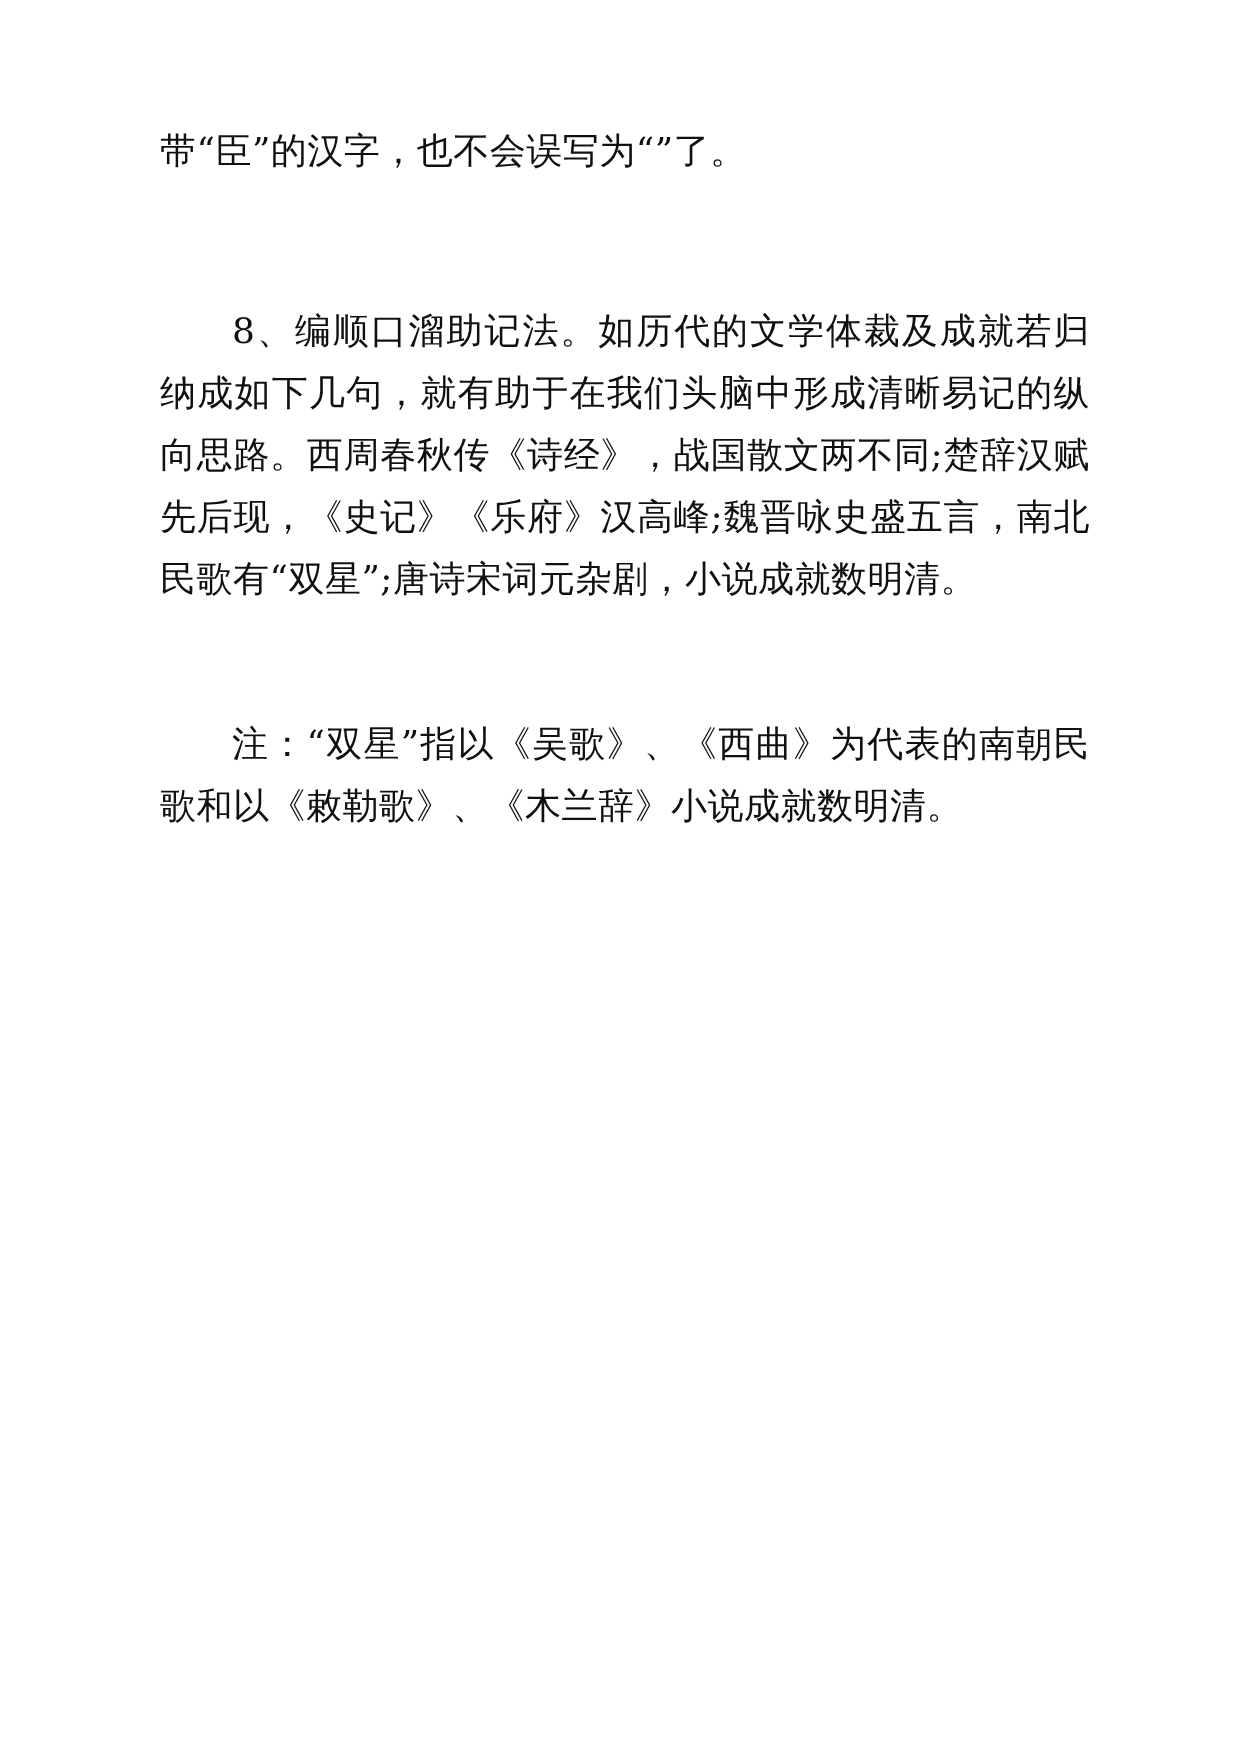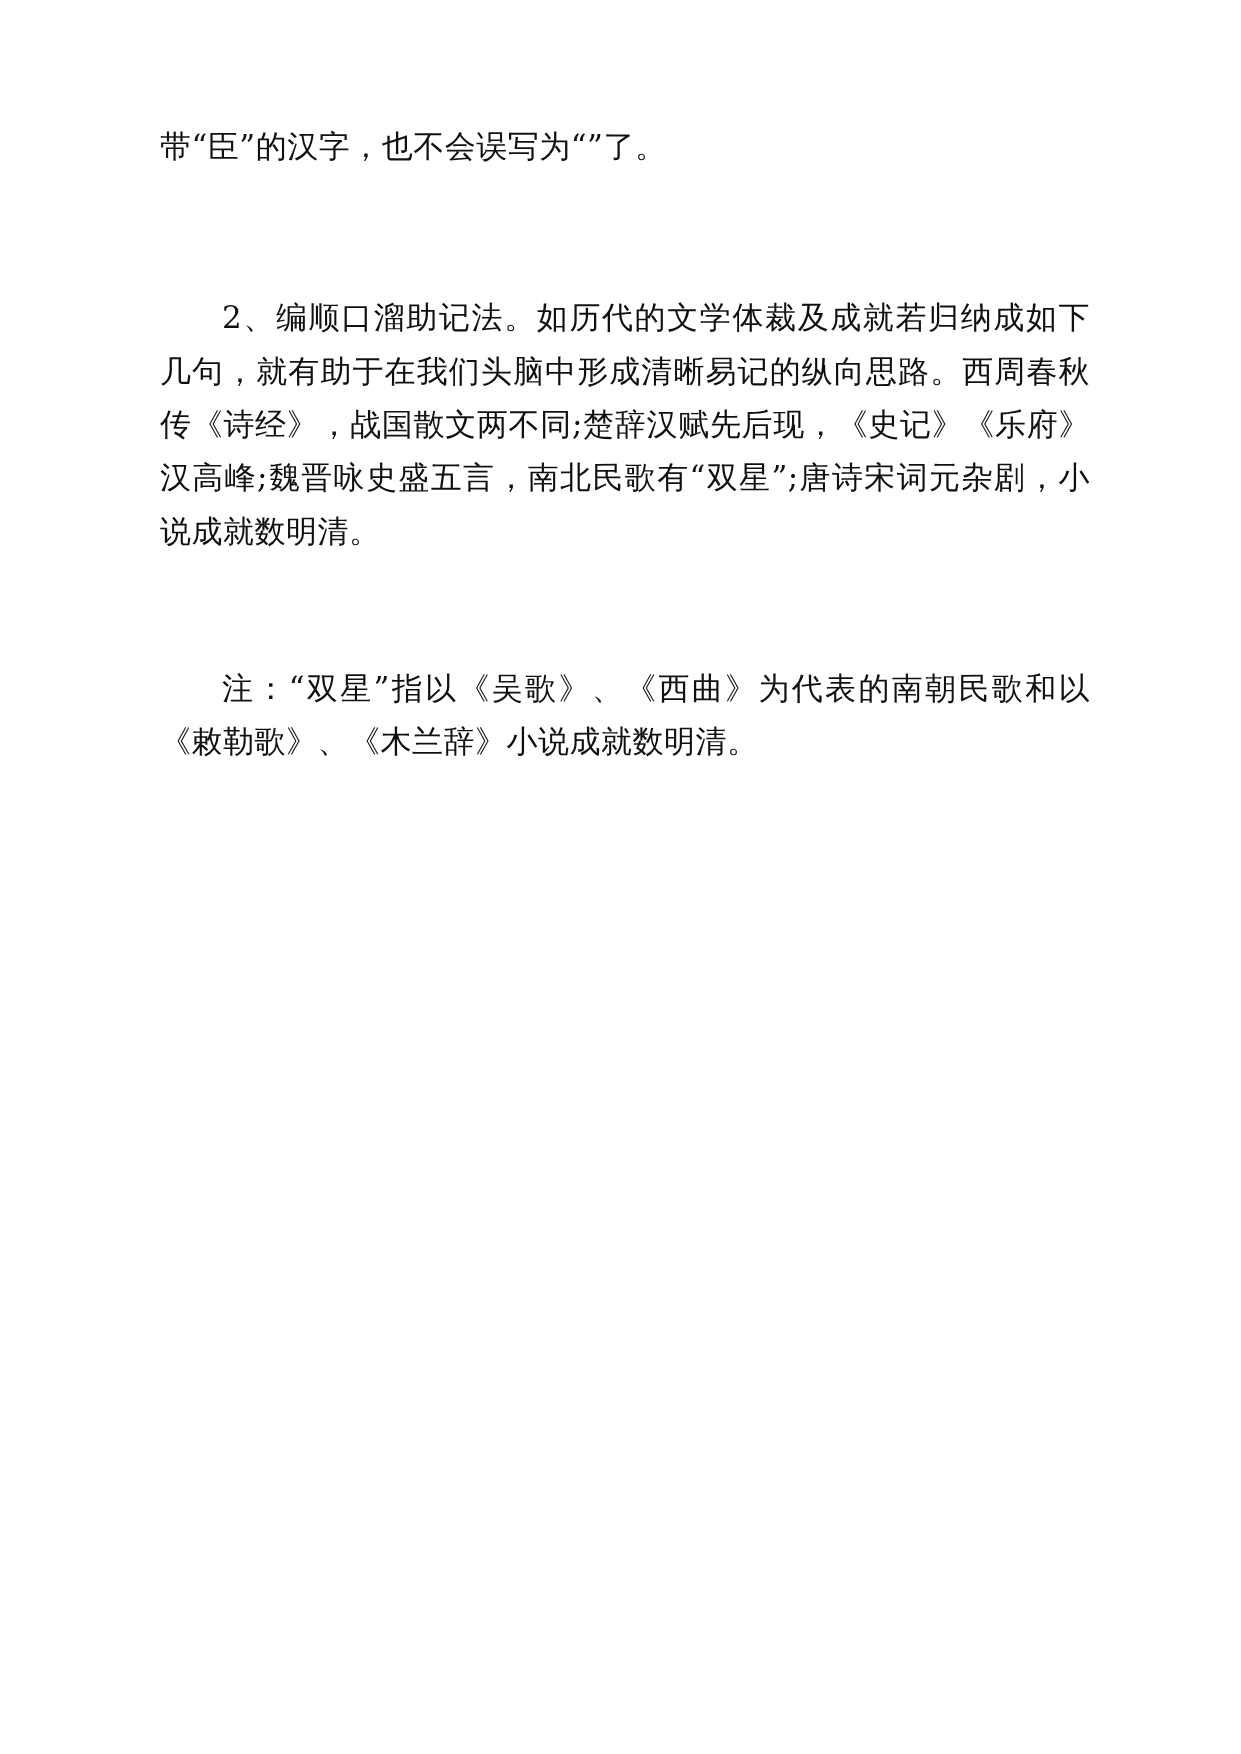--- a/index.html
+++ b/index.html
@@ -25,7 +25,7 @@
     width: 930px;
   }
   .para {
-    font-size: 31px;
+    font-size: 36px;
     line-height: 1.72;
     letter-spacing: 0.5px;
     text-align: justify;

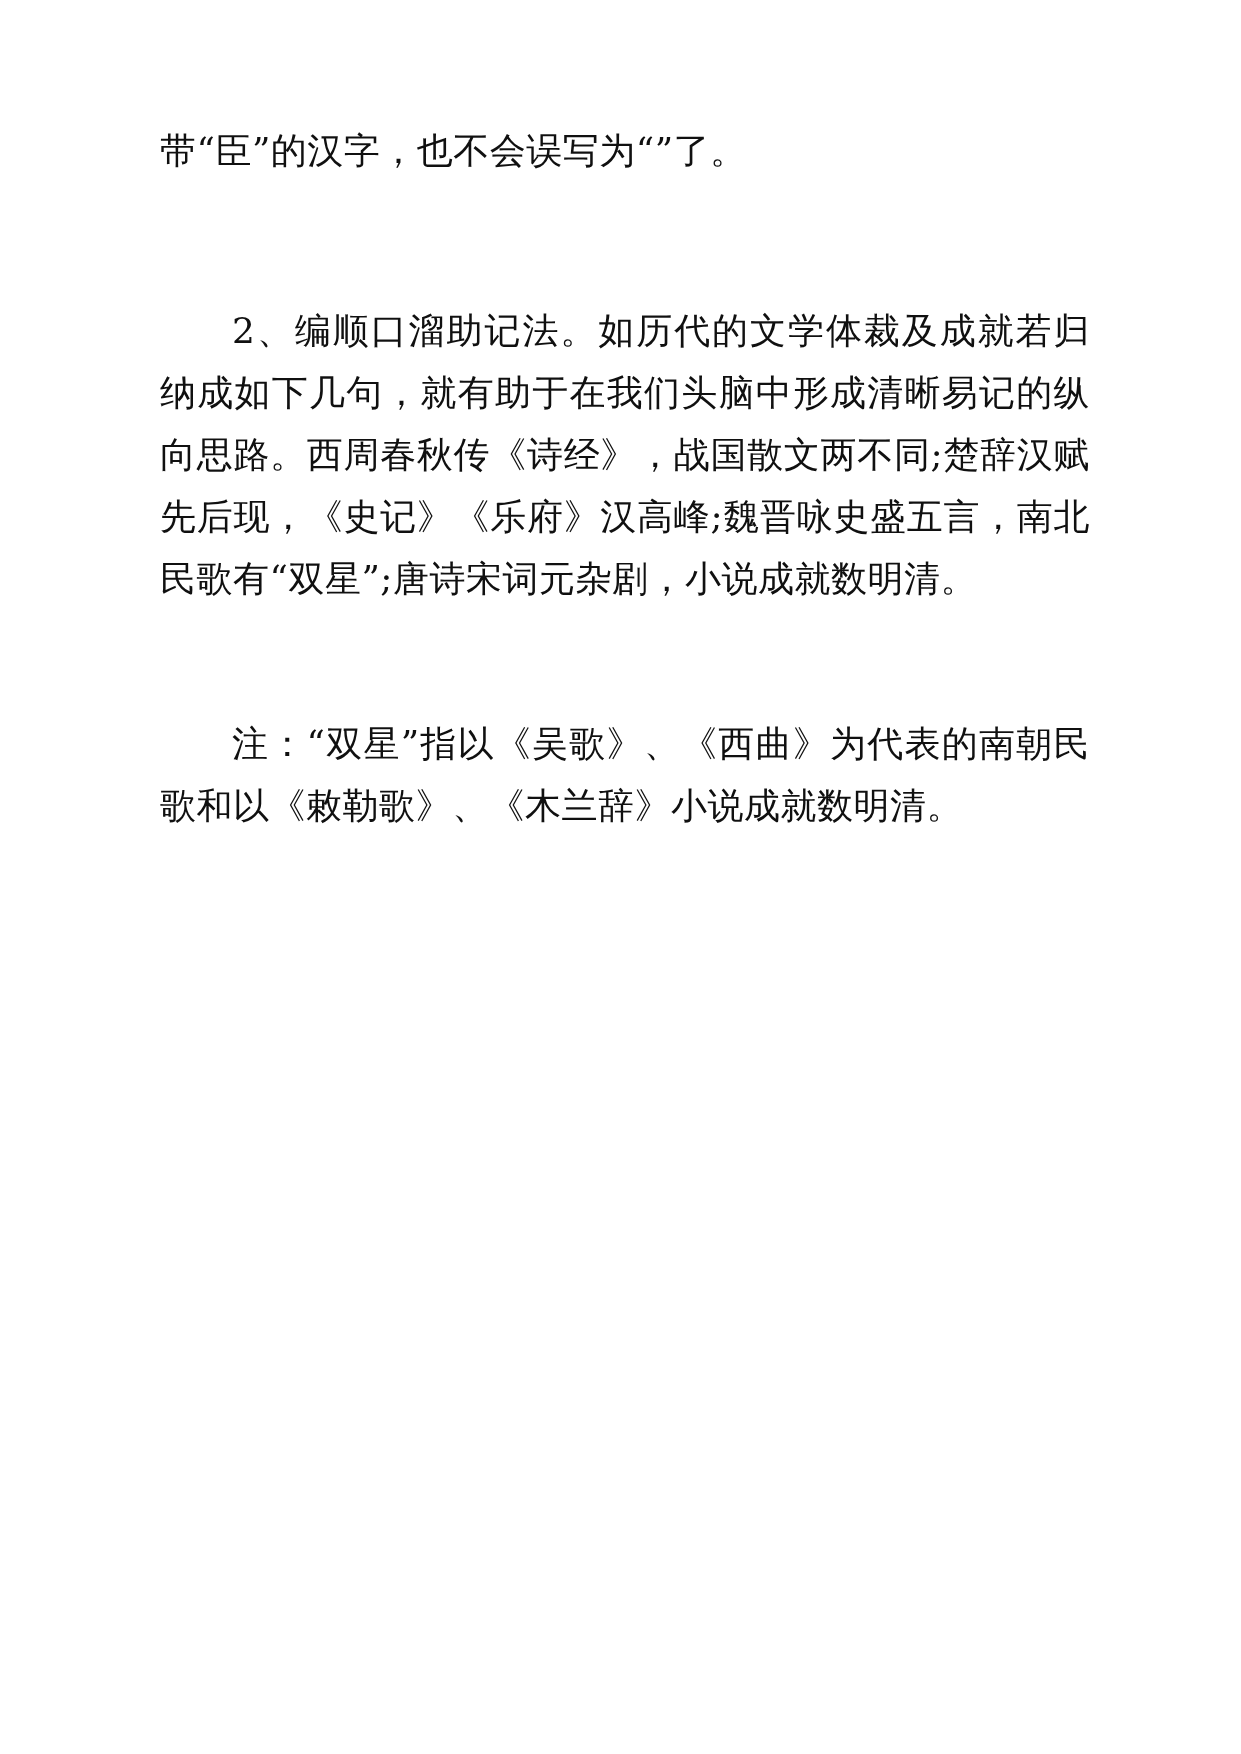--- a/index.html
+++ b/index.html
@@ -54,7 +54,7 @@
 
     <div class="gap-lg"></div>
 
-    <p class="para indent">2、编顺口溜助记法。如历代的文学体裁及成就若归纳成如下几句，就有助于在我们头脑中形成清晰易记的纵向思路。西周春秋传《诗经》，战国散文两不同;楚辞汉赋先后现，《史记》《乐府》汉高峰;魏晋咏史盛五言，南北民歌有“双星”;唐诗宋词元杂剧，小说成就数明清。</p>
+    <p class="para indent">8、编顺口溜助记法。如历代的文学体裁及成就若归纳成如下几句，就有助于在我们头脑中形成清晰易记的纵向思路。西周春秋传《诗经》，战国散文两不同;楚辞汉赋先后现，《史记》《乐府》汉高峰;魏晋咏史盛五言，南北民歌有“双星”;唐诗宋词元杂剧，小说成就数明清。</p>
 
     <div class="gap-md"></div>
 

